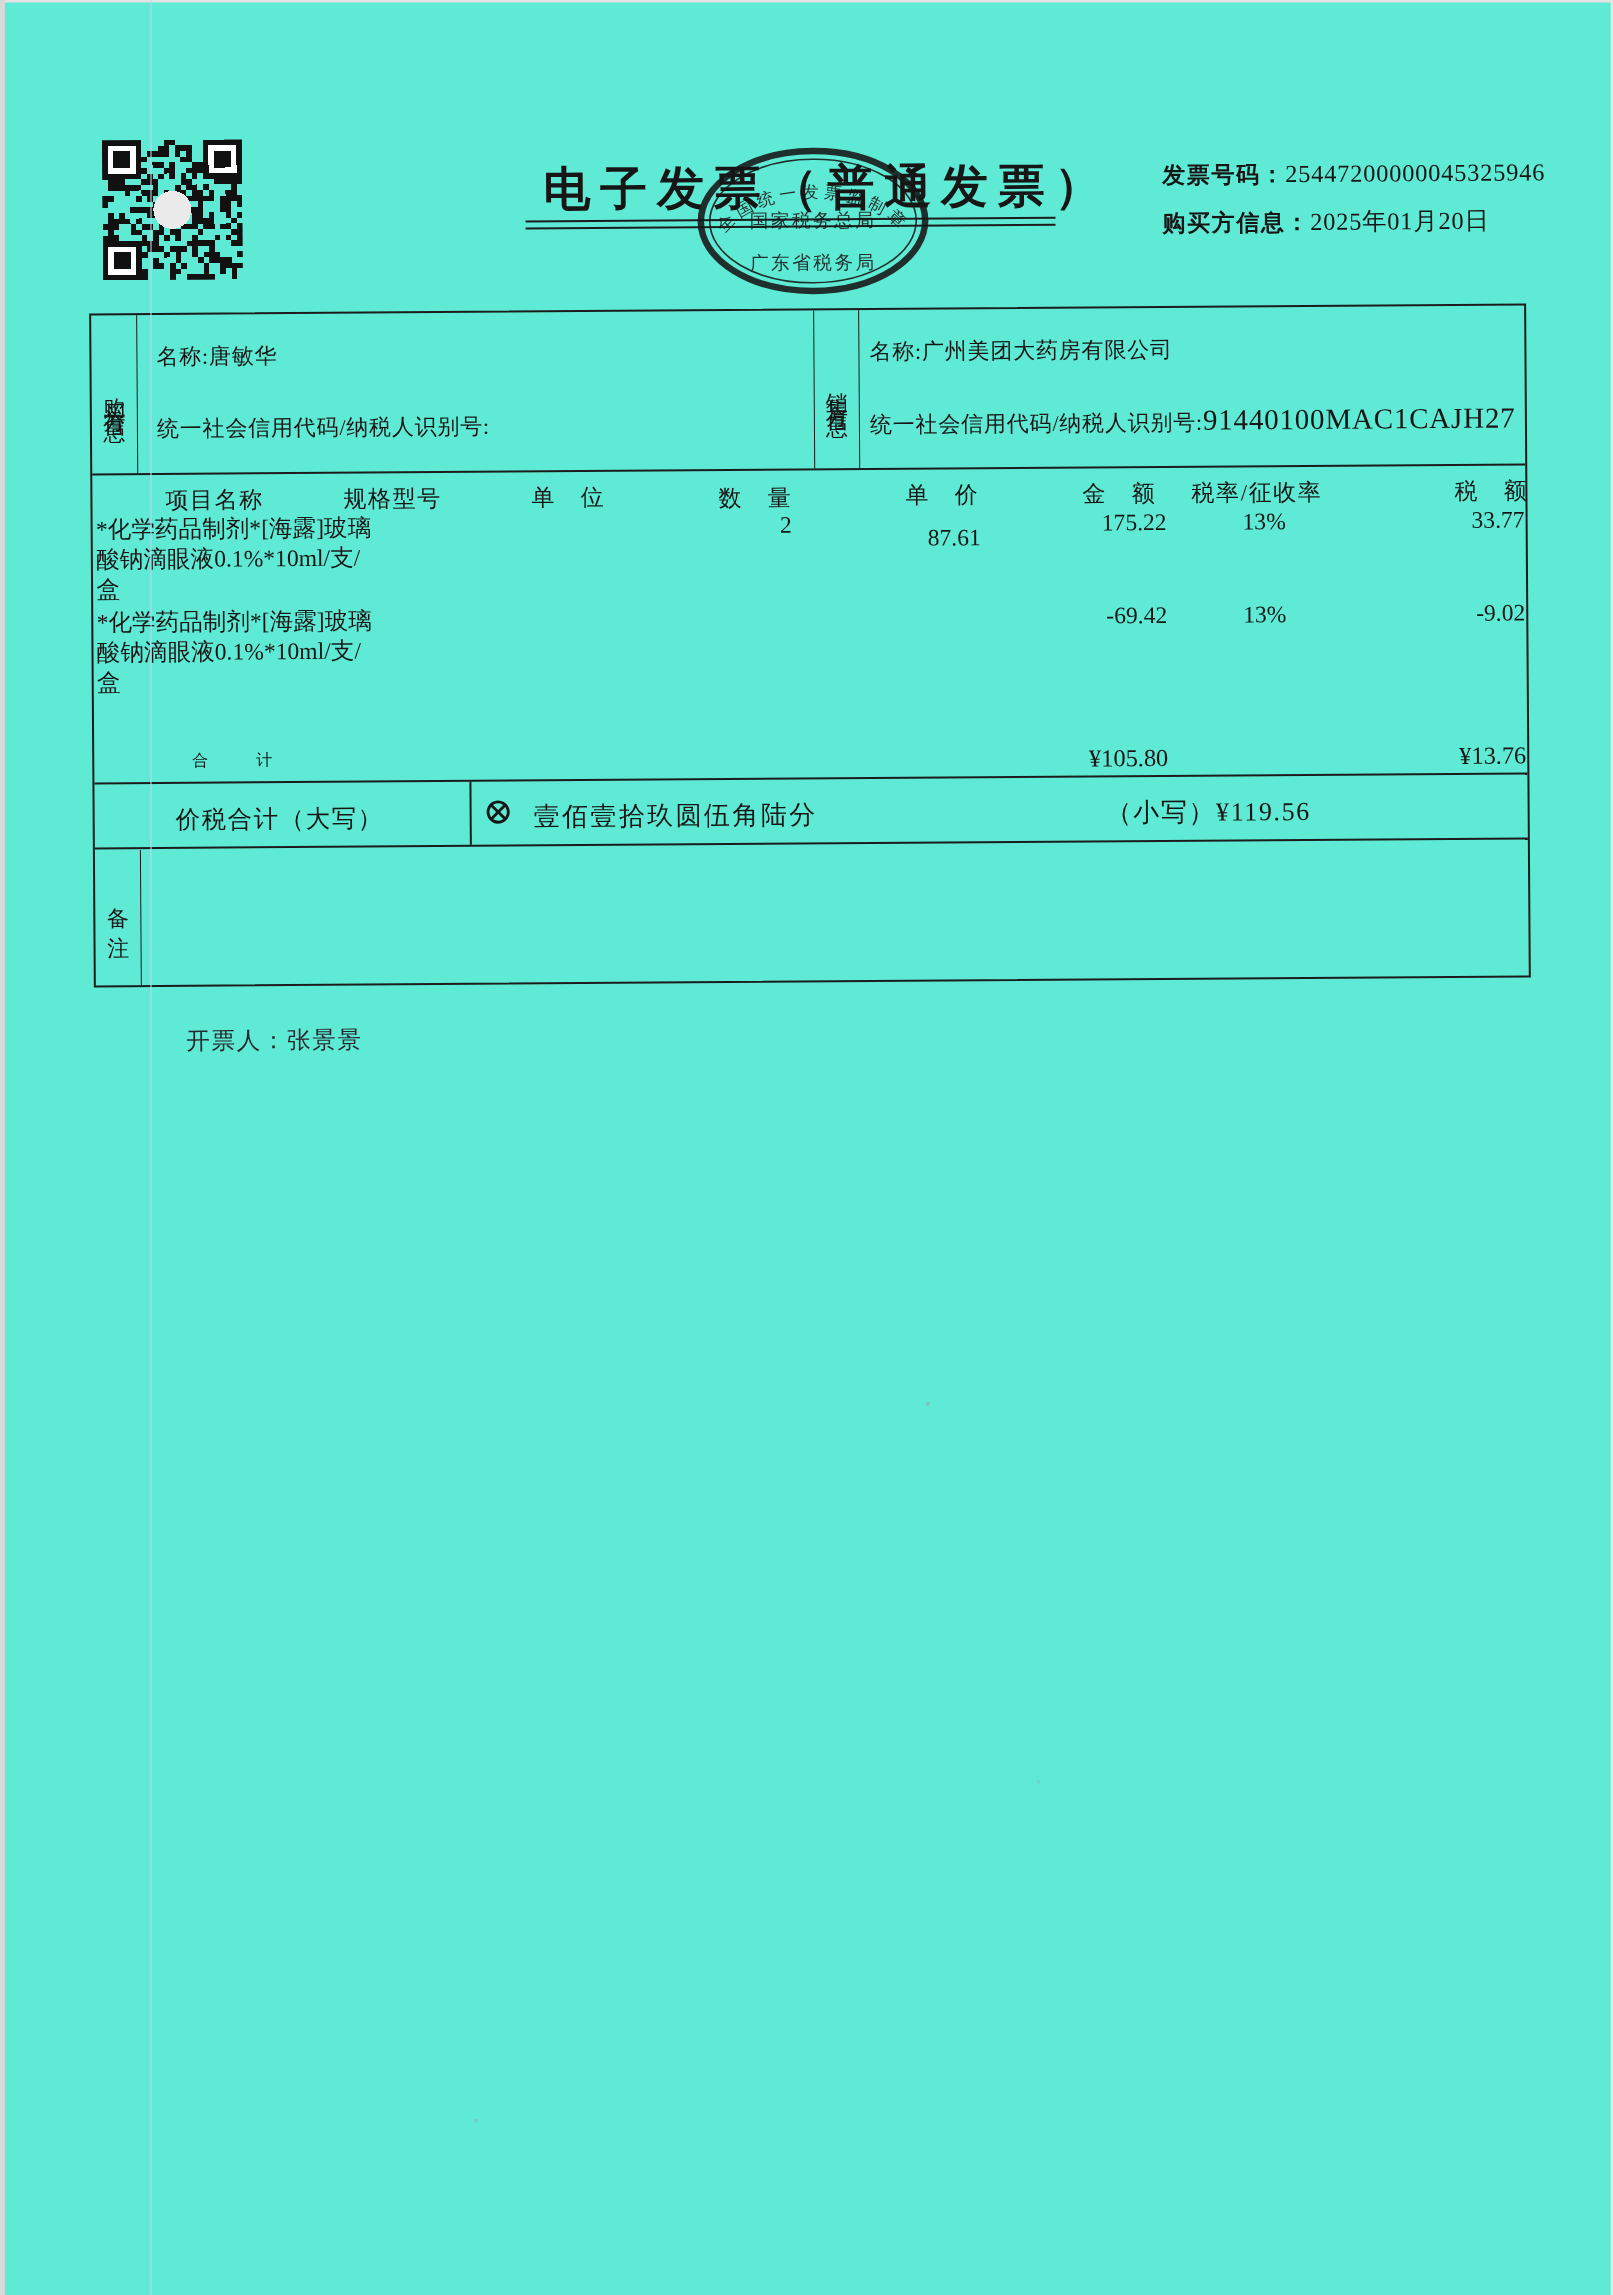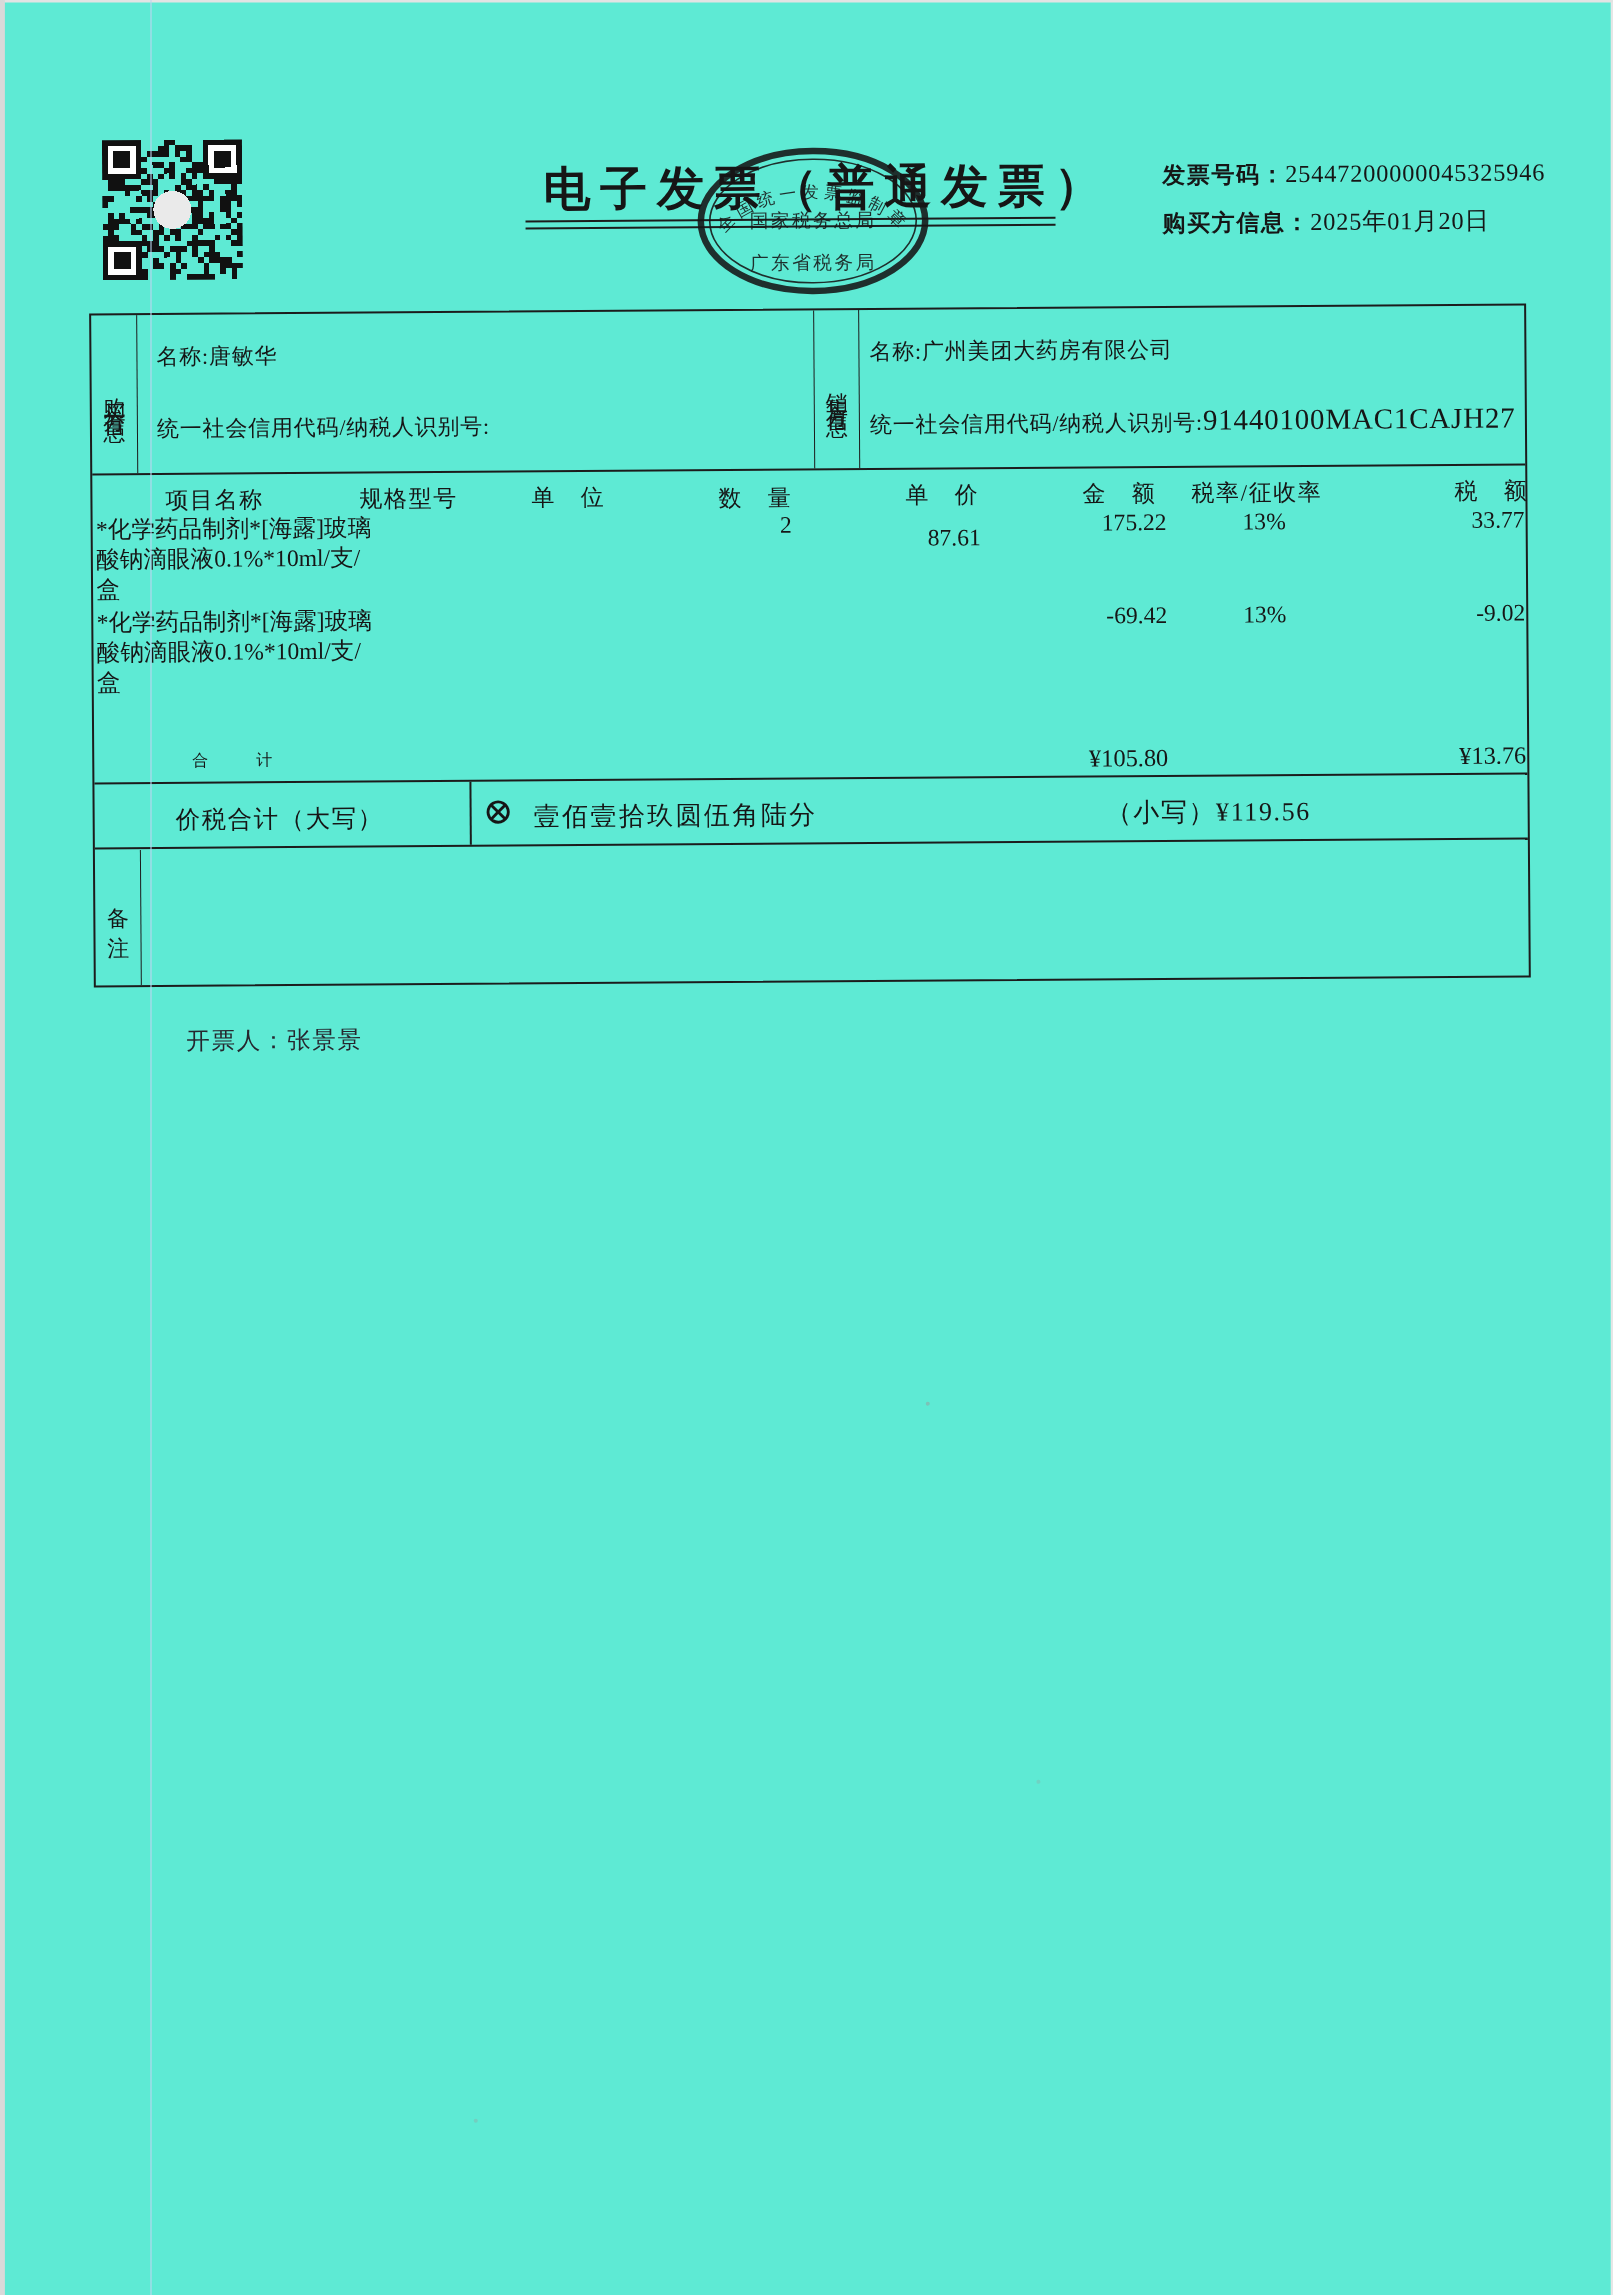--- a/index.html
+++ b/index.html
@@ -360,7 +360,7 @@
 
       <div class="secB">
         <div class="abs hdr" style="left:73px;top:9.8px">项目名称</div>
-        <div class="abs hdr" style="left:267px;top:9.8px">规格型号</div>
+        <div class="abs hdr" style="left:251px;top:9.8px">规格型号</div>
         <div class="abs hdr" style="left:439px;top:9.8px">单　位</div>
         <div class="abs hdr" style="left:626px;top:12px">数　量</div>
         <div class="abs hdr" style="left:813px;top:9.8px">单　价</div>

